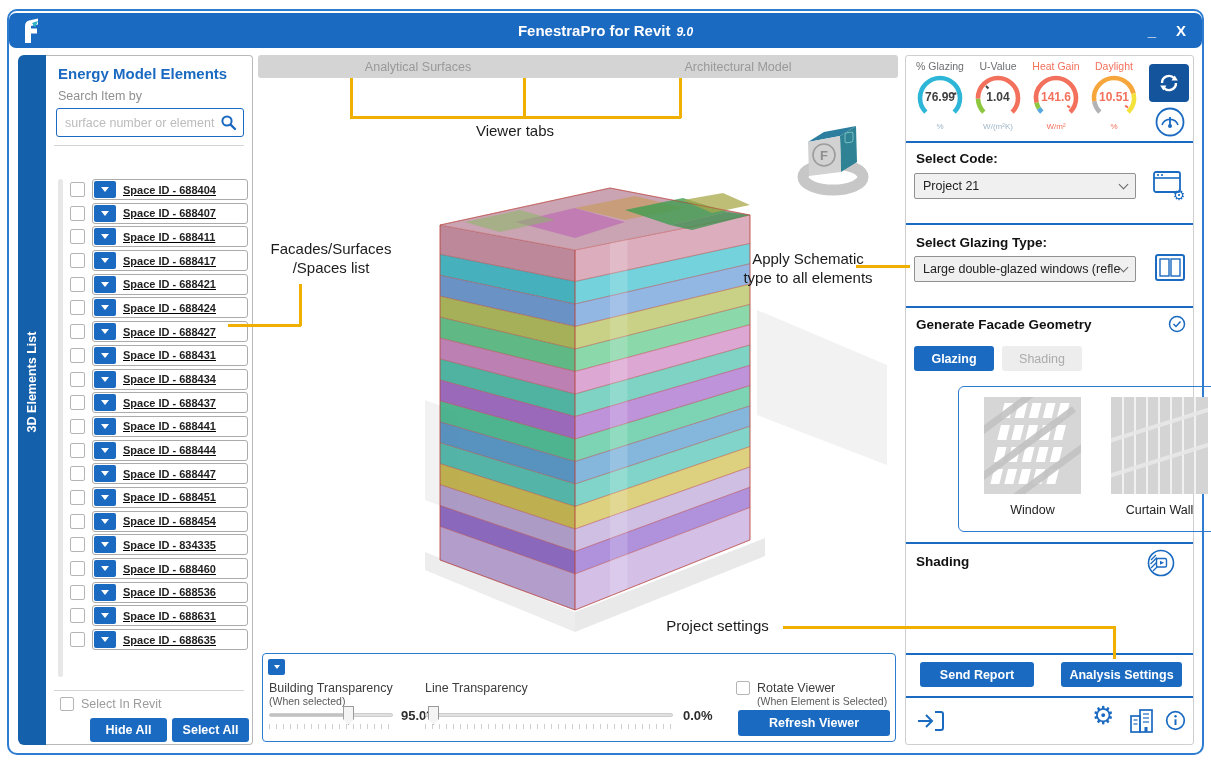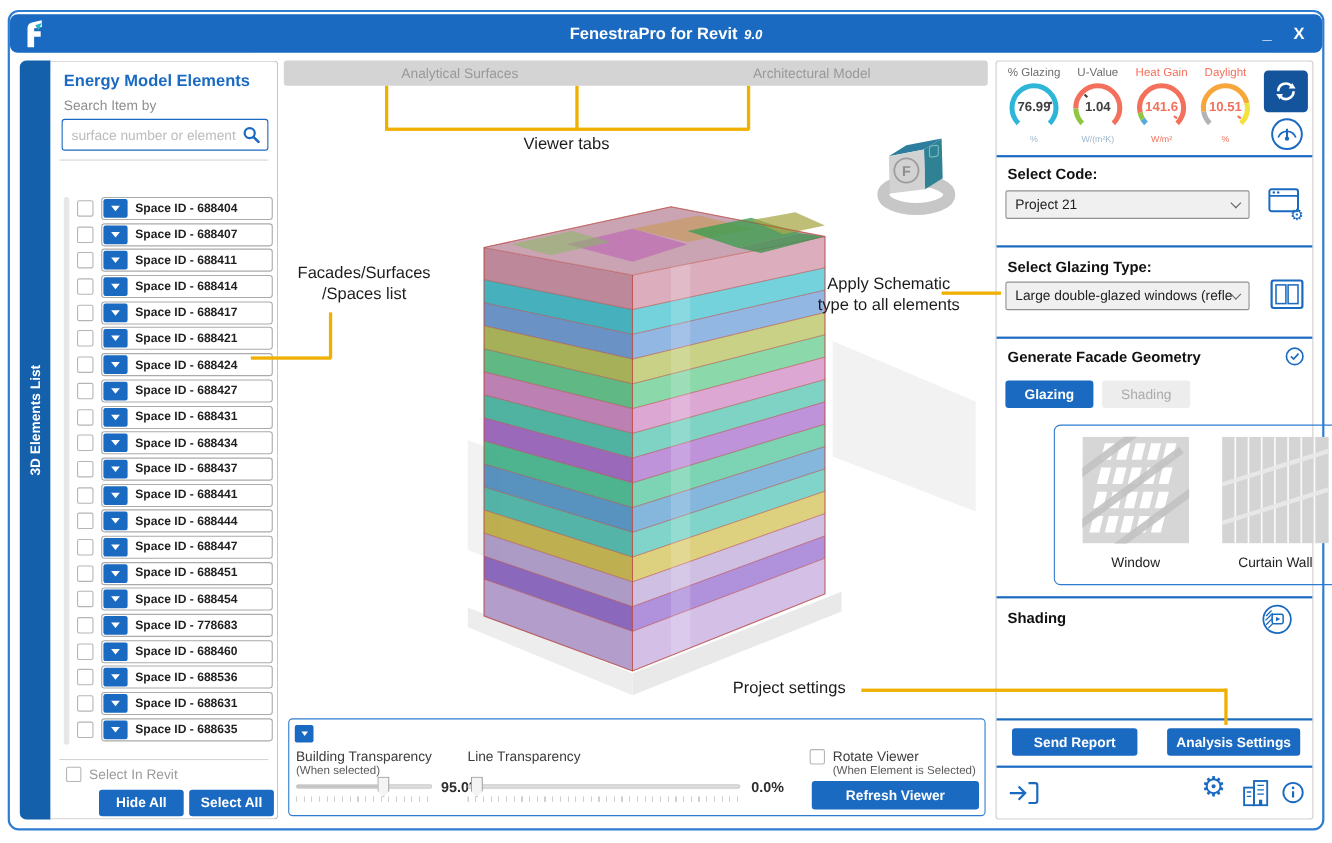--- a/index.html
+++ b/index.html
@@ -25,7 +25,7 @@
   .lp-div{position:absolute;left:8px;width:190px;height:1px;background:#d4d4d4;}
   .list-wrap{position:absolute;left:8px;top:123px;width:194px;height:502px;}
   .list-scrollbar{position:absolute;left:4px;top:0;width:5px;height:498px;background:#e7e7e7;border-radius:3px;}
-  .slist{position:absolute;left:16px;top:0;width:178px;}
+  .slist{position:absolute;left:16px;top:0;width:178px;text-decoration:underline;}
   .srow{display:flex;align-items:center;height:21px;margin-bottom:2.7px;}
   .cb{width:15px;height:15px;border:1px solid #b5b5b5;border-radius:2px;background:#fff;flex:none;}
   .rowbox{flex:1;height:21px;margin-left:7px;border:1px solid #ababab;border-radius:3px;background:#fff;display:flex;align-items:center;overflow:hidden;}

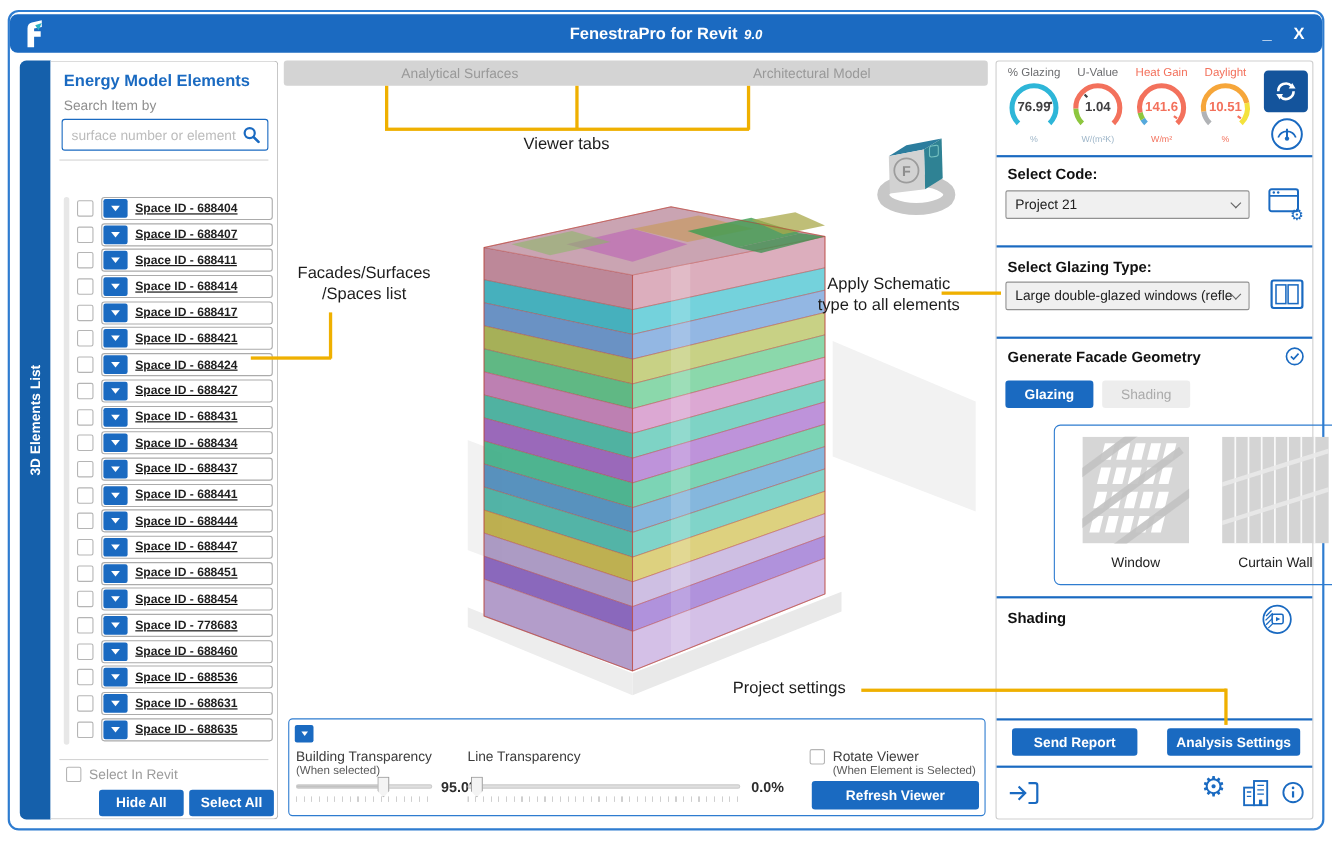--- a/index.html
+++ b/index.html
@@ -159,15 +159,6 @@
               <span class="rowbtn">
                 <span class="tri"></span>
               </span>
-              <span class="rowlabel">Space ID - 688414</span>
-            </span>
-          </div>
-          <div class="srow">
-            <span class="cb"></span>
-            <span class="rowbox">
-              <span class="rowbtn">
-                <span class="tri"></span>
-              </span>
               <span class="rowlabel">Space ID - 688417</span>
             </span>
           </div>

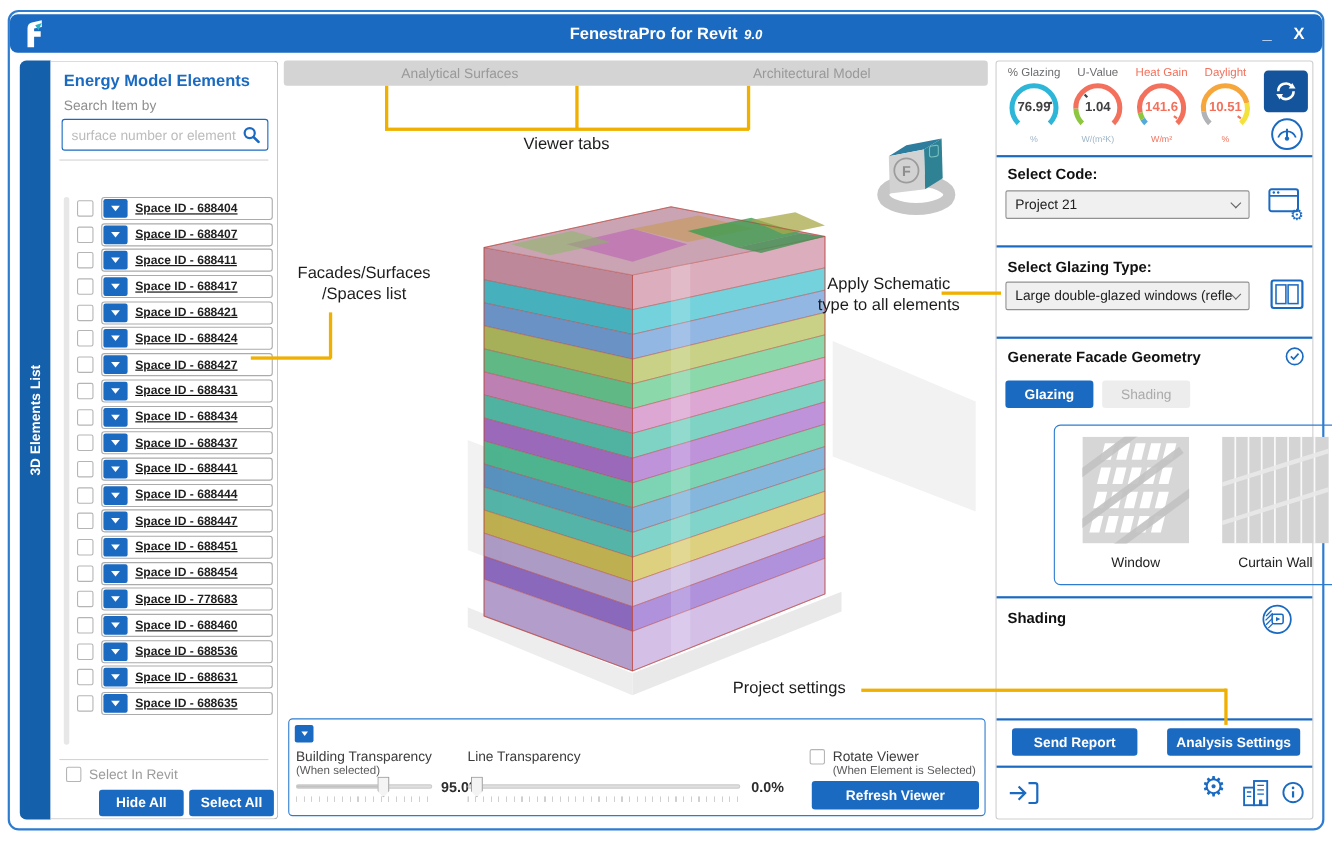--- a/index.html
+++ b/index.html
@@ -267,7 +267,7 @@
               <span class="rowbtn">
                 <span class="tri"></span>
               </span>
-              <span class="rowlabel">Space ID - 778683</span>
+              <span class="rowlabel">Space ID - 834335</span>
             </span>
           </div>
           <div class="srow">

